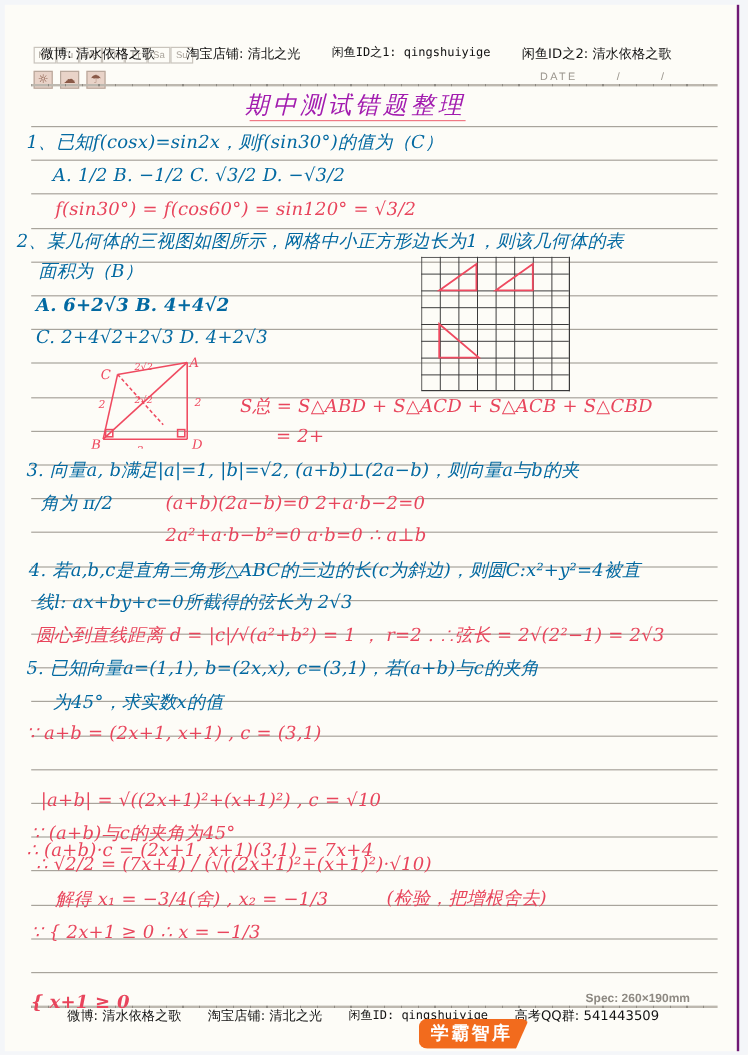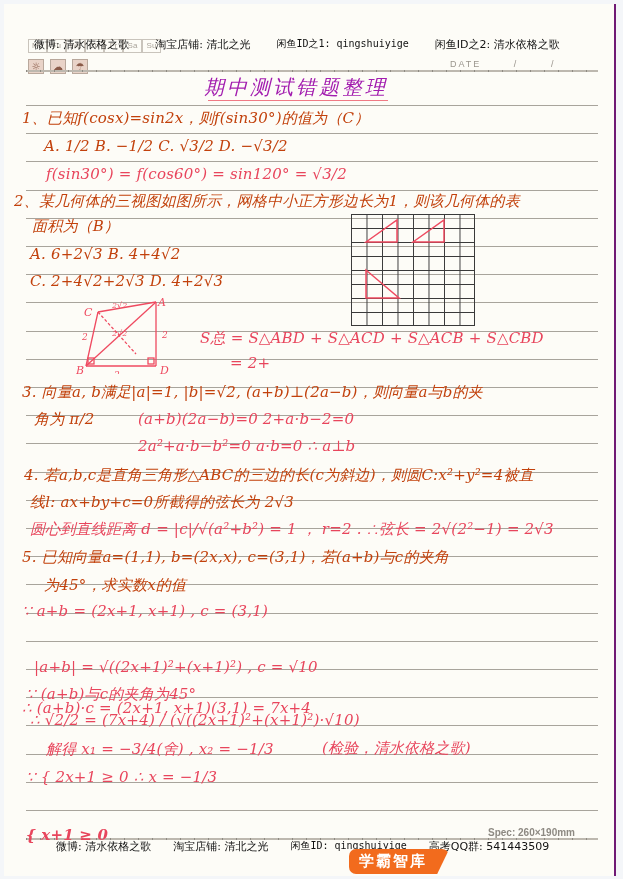--- a/index.html
+++ b/index.html
@@ -38,7 +38,7 @@
     .rule.tick { background: repeating-linear-gradient(90deg, #8e8a82 0 1px, #bdb8af 1px 14px); height: 2px; }
     .line {
       position: absolute; white-space: nowrap; font-size: 15px; line-height: 20px;
-      color: #c2410c; font-family: "DejaVu Serif", serif; font-style: italic; letter-spacing: 0.2px;
+      color: #0369a1; font-family: "DejaVu Serif", serif; font-style: italic; letter-spacing: 0.2px;
     }
     .red { color: #e8455c; }
     .title {

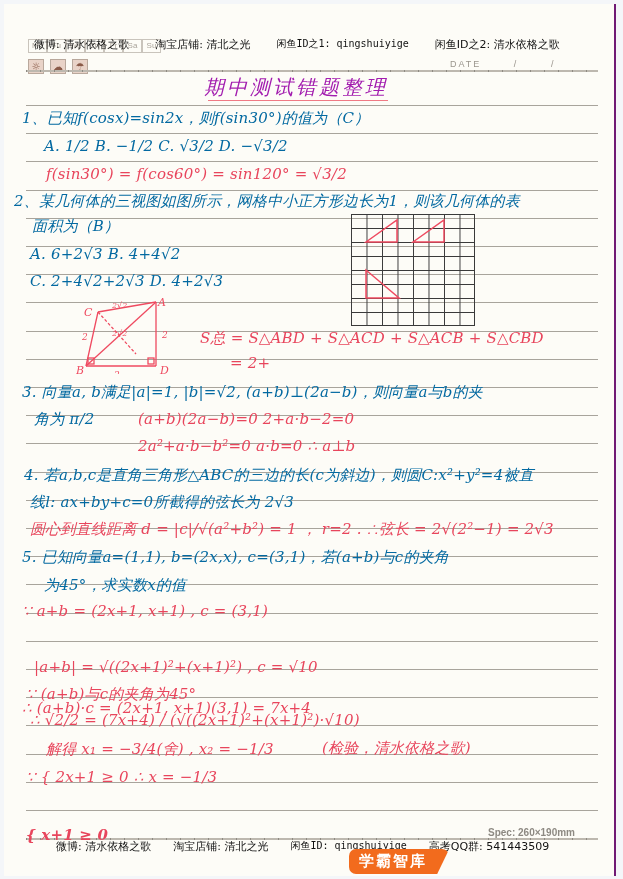--- a/index.html
+++ b/index.html
@@ -154,7 +154,7 @@
       <div class="line red" style="top: 160px; left: 42px;">f(sin30°) = f(cos60°) = sin120° = √3/2</div>
       <div class="line" style="top: 187px; left: 10px;">2、某几何体的三视图如图所示，网格中小正方形边长为1，则该几何体的表</div>
       <div class="line" style="top: 212px; left: 28px;">面积为（B）</div>
-      <div class="line" style="top: 240px; left: 26px;">A. 6+2√3    B. 4+4√2</div>
+      <div class="line" style="top: 240px; left: 26px; font-weight: bold;">A. 6+2√3    B. 4+4√2</div>
       <div class="line" style="top: 267px; left: 26px;">C. 2+4√2+2√3    D. 4+2√3</div>
       <div class="line red" style="top: 324px; left: 196px;">S总 = S△ABD + S△ACD + S△ACB + S△CBD</div>
       <div class="line red" style="top: 349px; left: 226px;">= 2+</div>

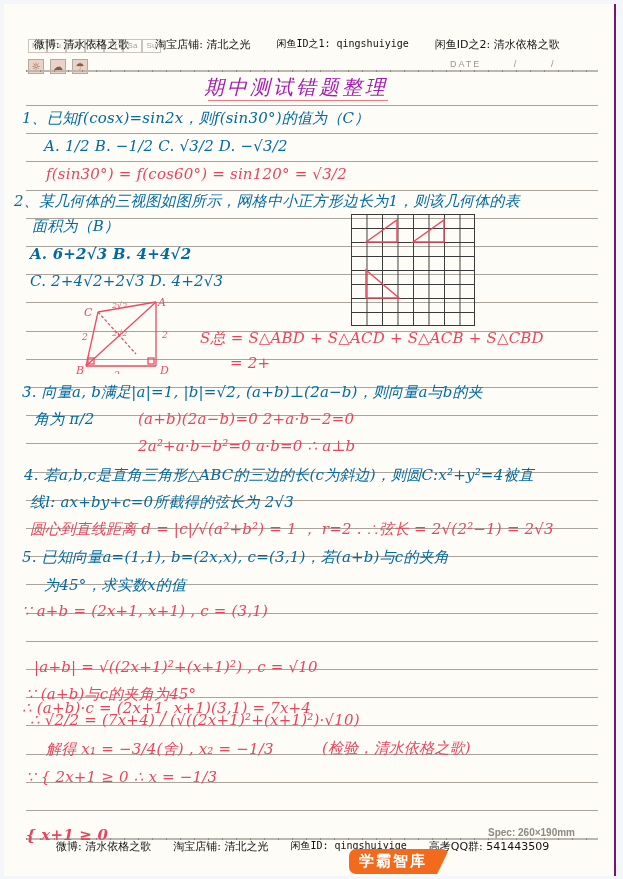--- a/index.html
+++ b/index.html
@@ -173,7 +173,7 @@
       <div class="line red" style="top: 680px; left: 22px;">∵ (a+b)与c的夹角为45°</div>
       <div class="line red" style="top: 706px; left: 26px;">∴ √2/2 = (7x+4) / (√((2x+1)²+(x+1)²)·√10)</div>
       <div class="line red" style="top: 735px; left: 42px;">解得 x₁ = −3/4(舍) , x₂ = −1/3</div>
-      <div class="line red" style="top: 734px; left: 318px;">(检验，清水依格之歌)</div>
+      <div class="line red" style="top: 734px; left: 318px;">(检验，把增根舍去)</div>
       <div class="line red" style="top: 763px; left: 22px;">∵ { 2x+1 ≥ 0   ∴ x = −1/3</div>
       <div class="line red" style="top: 821px; left: 22px; font-weight: bold;">   { x+1 ≥ 0</div>
     </div>

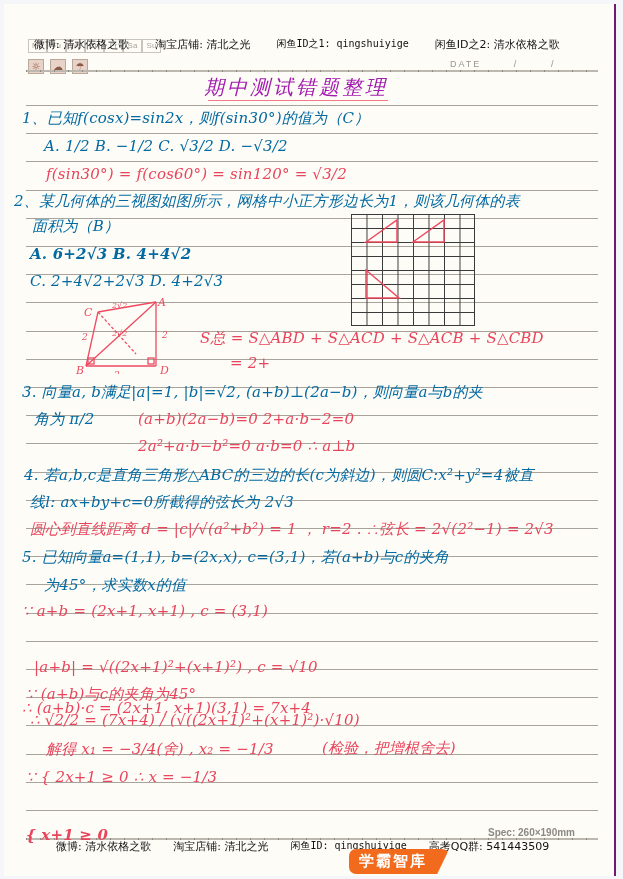--- a/index.html
+++ b/index.html
@@ -67,7 +67,7 @@
     }
     .brand {
       position: absolute; left: 345px; top: 845px; height: 25px; display: flex;
-      border-radius: 7px; overflow: hidden; flex-direction: column;
+      border-radius: 7px; overflow: hidden;
     }
     .brand .cn {
       background: #f26b1d; color: #fff; font-size: 15px; font-weight: bold;

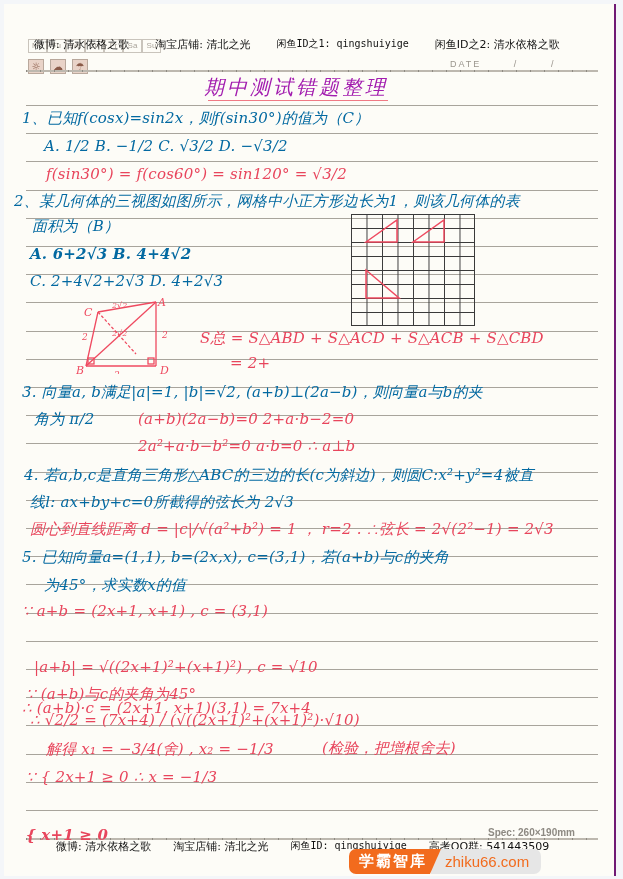--- a/index.html
+++ b/index.html
@@ -221,7 +221,6 @@
 
   <div class="brand">
     <span class="cn">学霸智库</span>
-    <span class="en">zhiku66.com</span>
   </div>
 </div>
 

